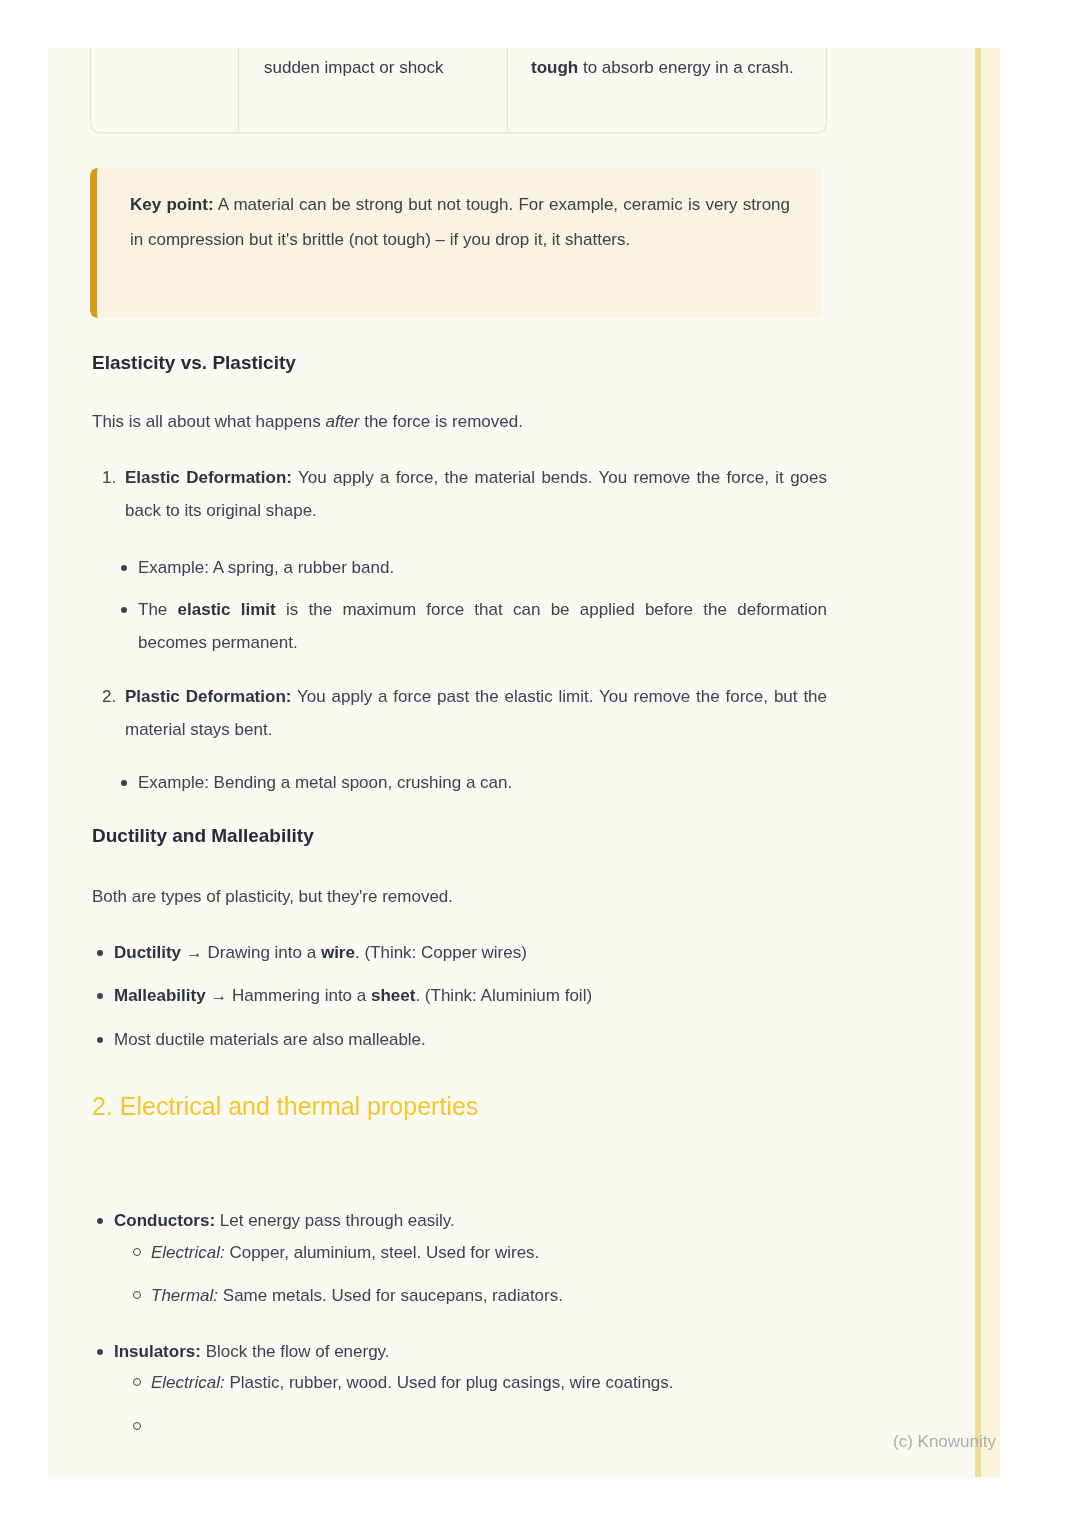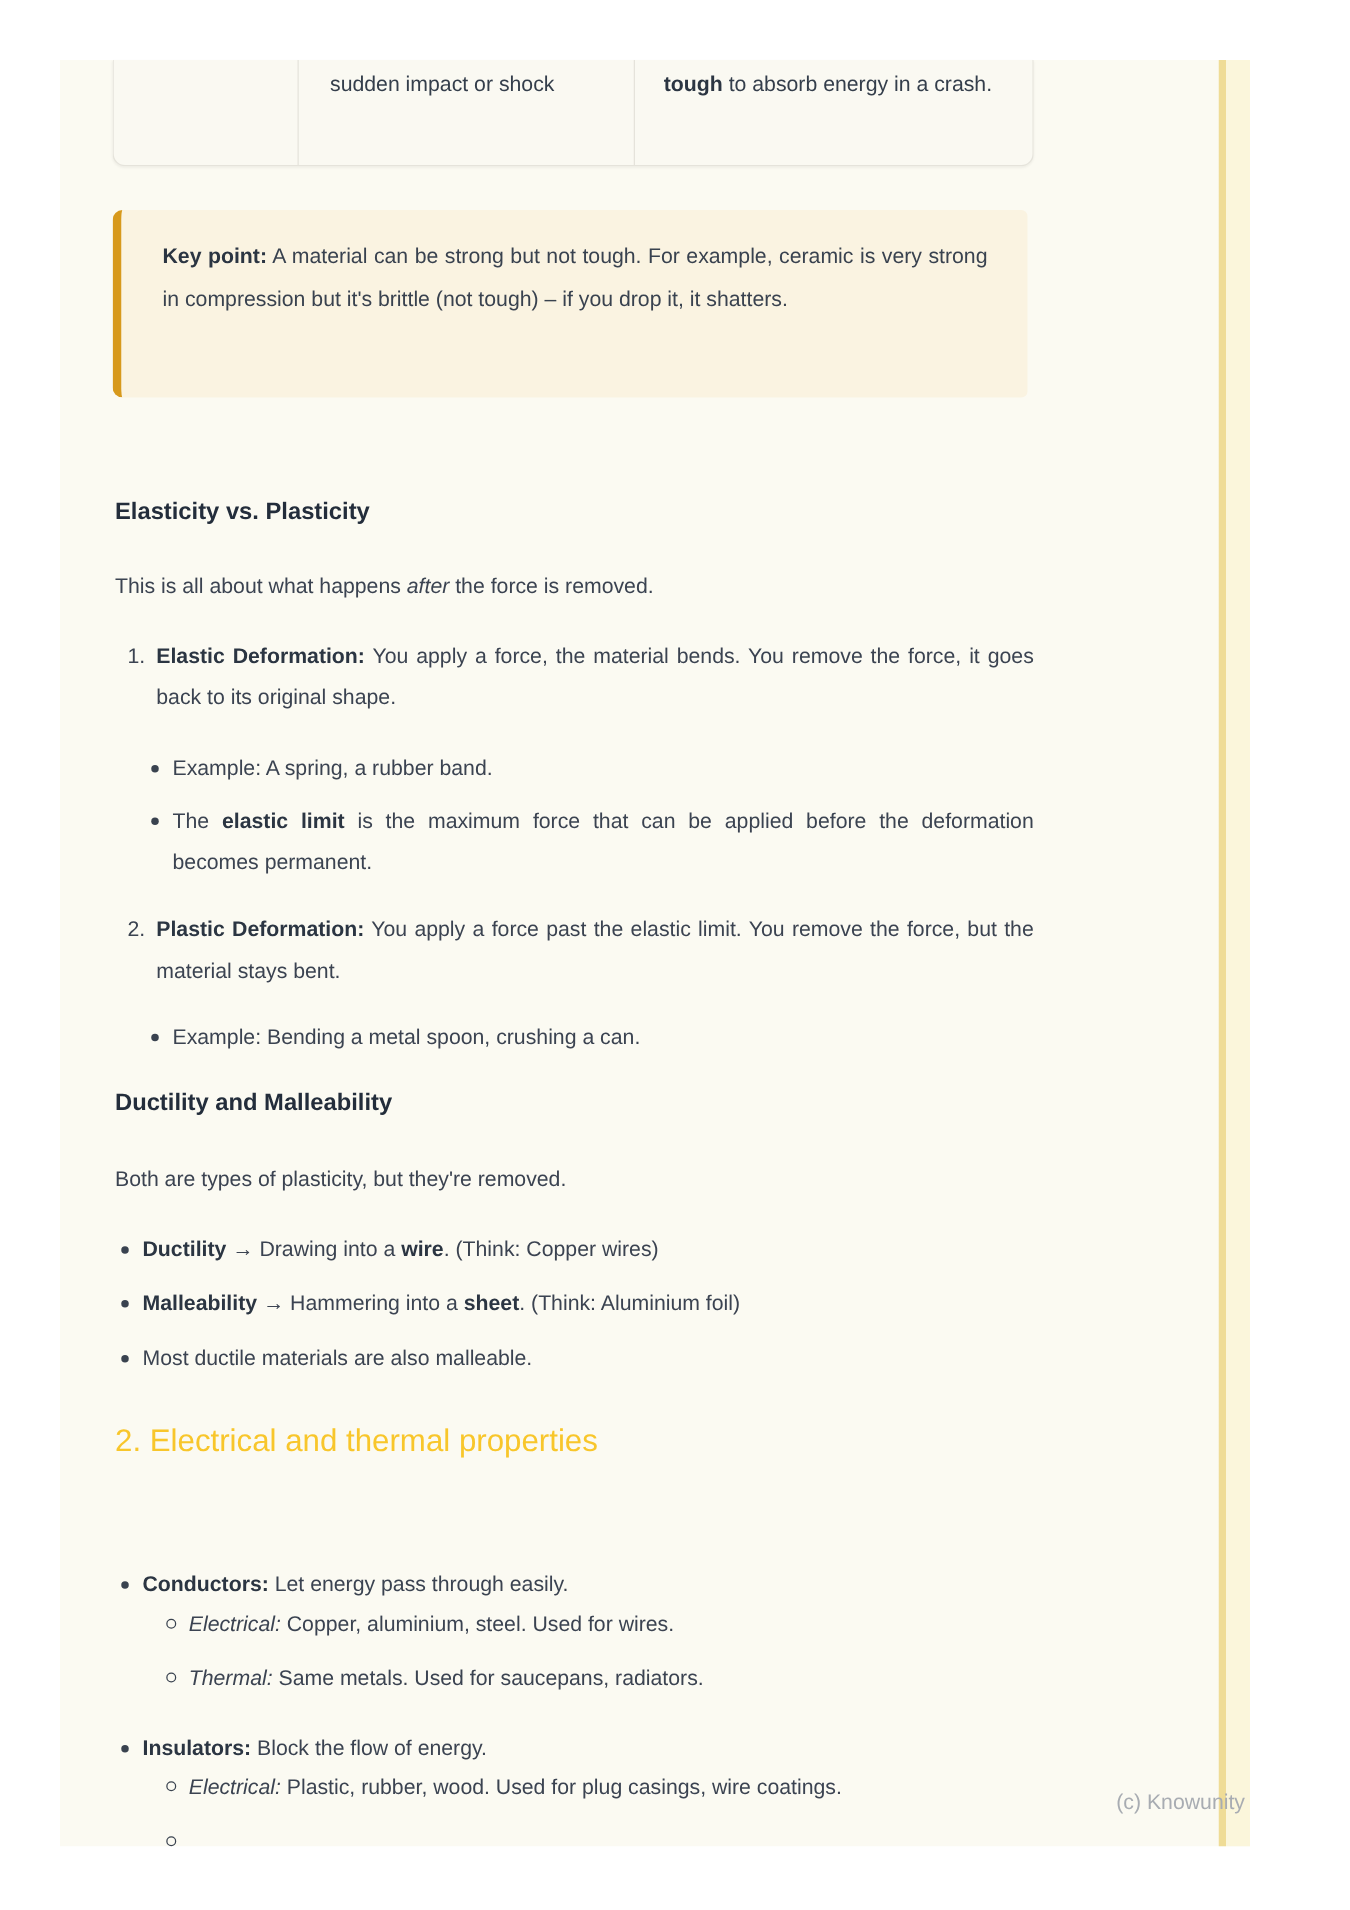--- a/index.html
+++ b/index.html
@@ -26,7 +26,7 @@
     padding:19px 32px 0 33px; }
   .keybox .ktext { font-size:17px; line-height:35px; color:#39424F; text-align:justify; }
 
-  .blk { position:absolute; left:44px; width:735px; font-size:17px; line-height:33px; color:#3B4351;margin-top:47px; }
+  .blk { position:absolute; left:44px; width:735px; font-size:17px; line-height:33px; color:#3B4351; }
   .just { text-align:justify; }
   h3.blk { font-size:19px; line-height:24px; font-weight:700; color:#232D3B; width:760px; }
   h2.blk { font-size:25px; line-height:30px; font-weight:400; color:#F8C62B; width:760px; }

